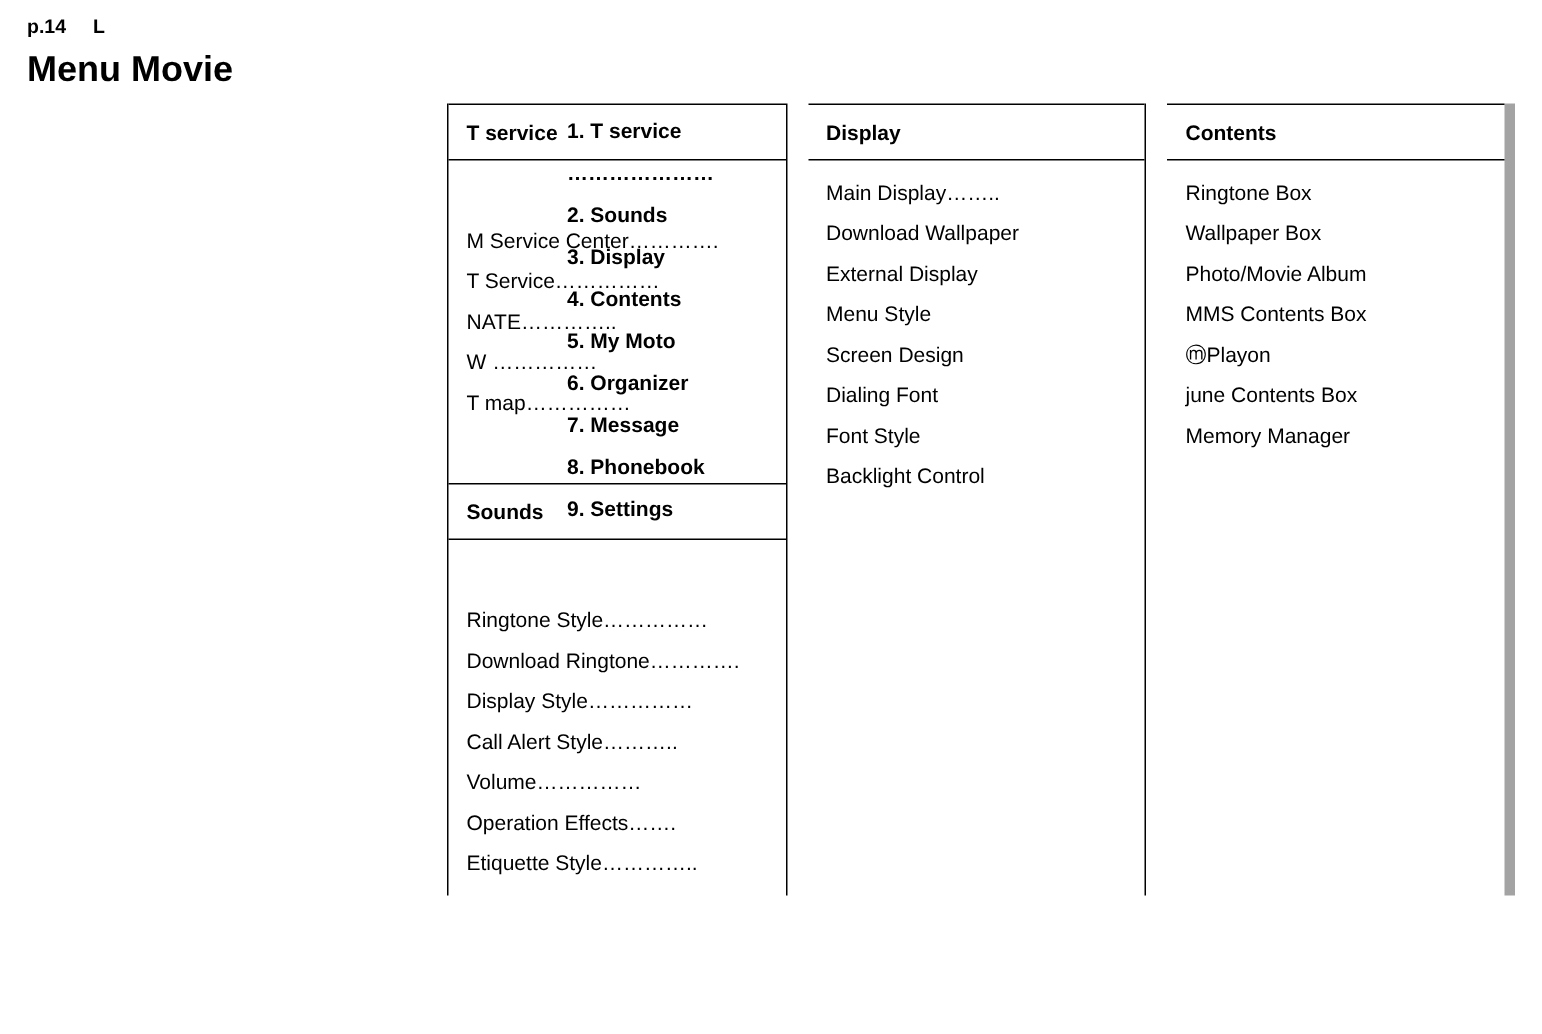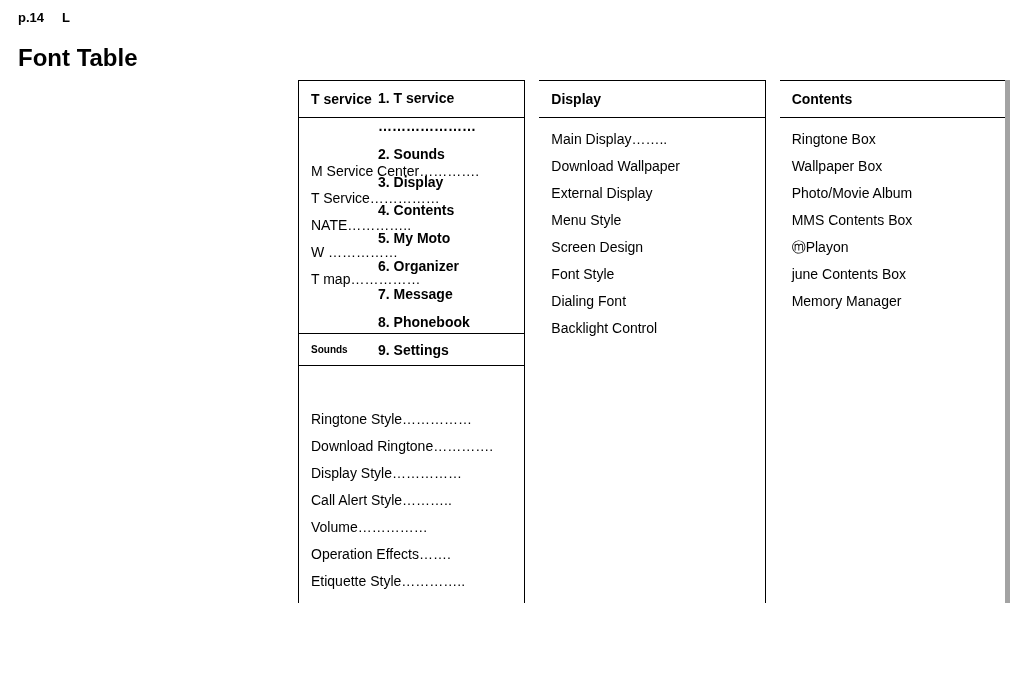--- a/index.html
+++ b/index.html
@@ -18,7 +18,7 @@
     .header-line {
       font-size: 13px;
       font-weight: bold;
-      margin-bottom: 19px;
+      margin-bottom: 8px;
     }
     .header-line .gap {
       display: inline-block;

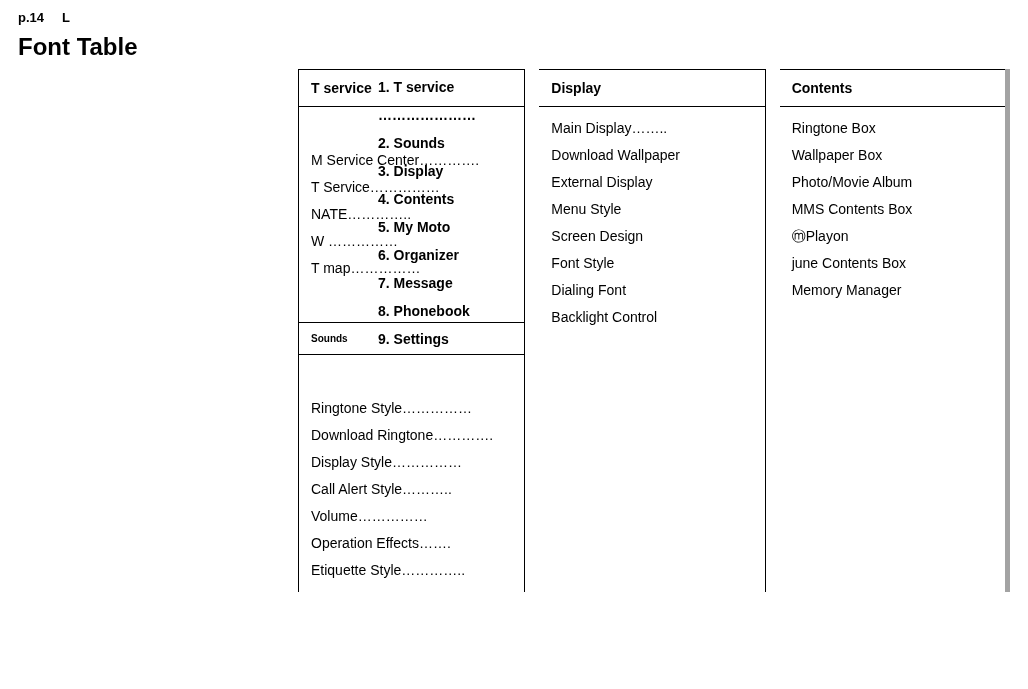--- a/index.html
+++ b/index.html
@@ -98,7 +98,7 @@
   <span>p.14</span><span class="gap"></span><span>L</span>
 </div>
 
-<div class="main-title">Font Table</div>
+<div class="main-title">Menu Movie</div>
 
 <div class="layout">
   <div class="left-col">

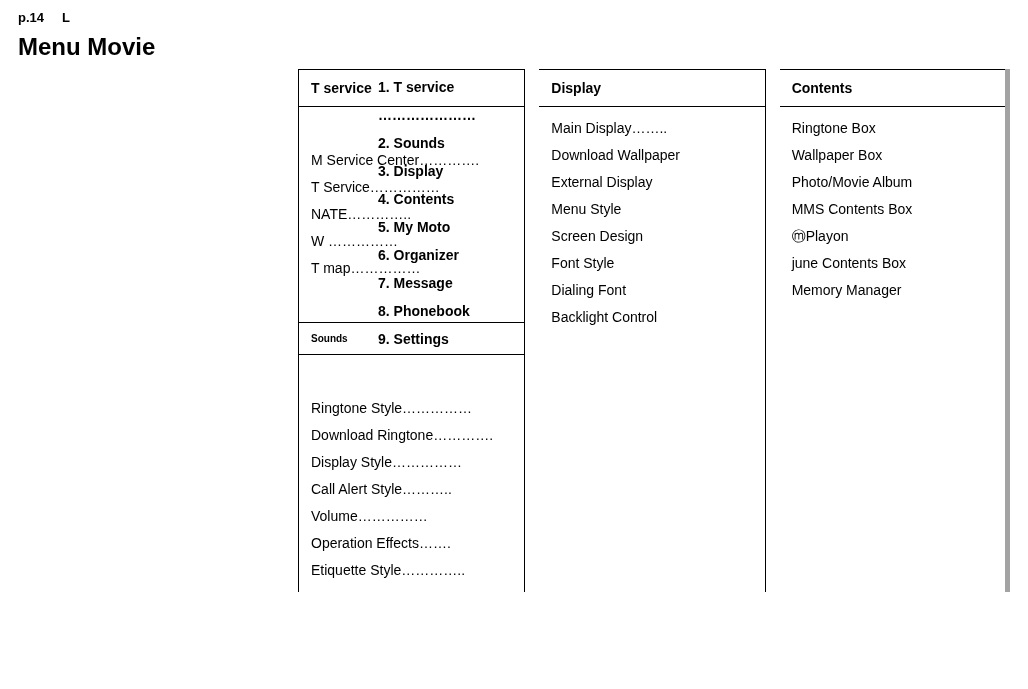--- a/index.html
+++ b/index.html
@@ -88,7 +88,7 @@
       padding-left: 14px;
     }
     .rightmost {
-      border-right: 5px solid #a3a3a3;
+      border-right: 7px solid #a3a3a3;
     }
   </style>
 </head>

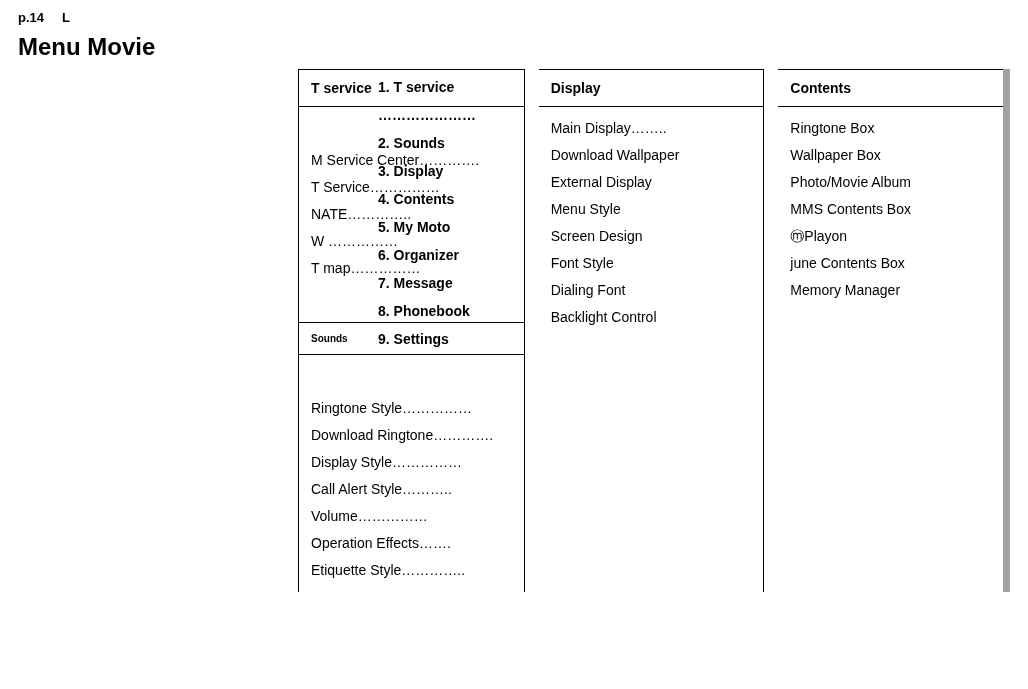--- a/index.html
+++ b/index.html
@@ -146,8 +146,8 @@
         <div class="row">External Display</div>
         <div class="row">Menu Style</div>
         <div class="row">Screen Design</div>
+        <div class="row">Dialing Font</div>
         <div class="row">Font Style</div>
-        <div class="row">Dialing Font</div>
         <div class="row">Backlight Control</div>
       </div>
     </div>

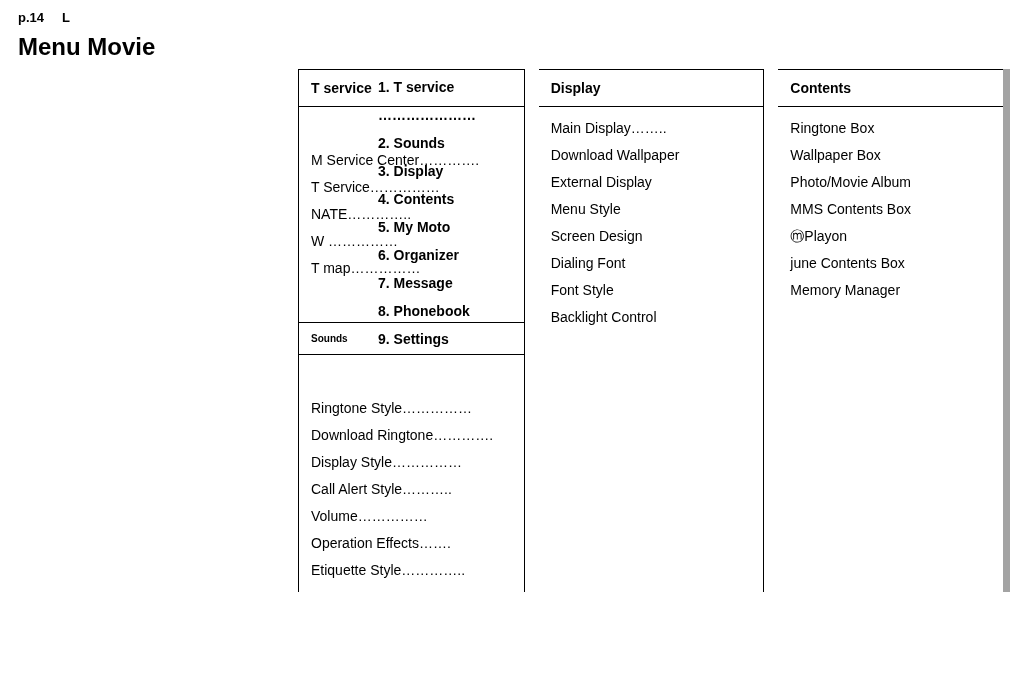--- a/index.html
+++ b/index.html
@@ -72,7 +72,7 @@
       line-height: 27px;
     }
     .sub-header {
-      font-size: 10px;
+      font-size: 14px;
       font-weight: bold;
       border-top: 1px solid #000;
       border-bottom: 1px solid #000;

